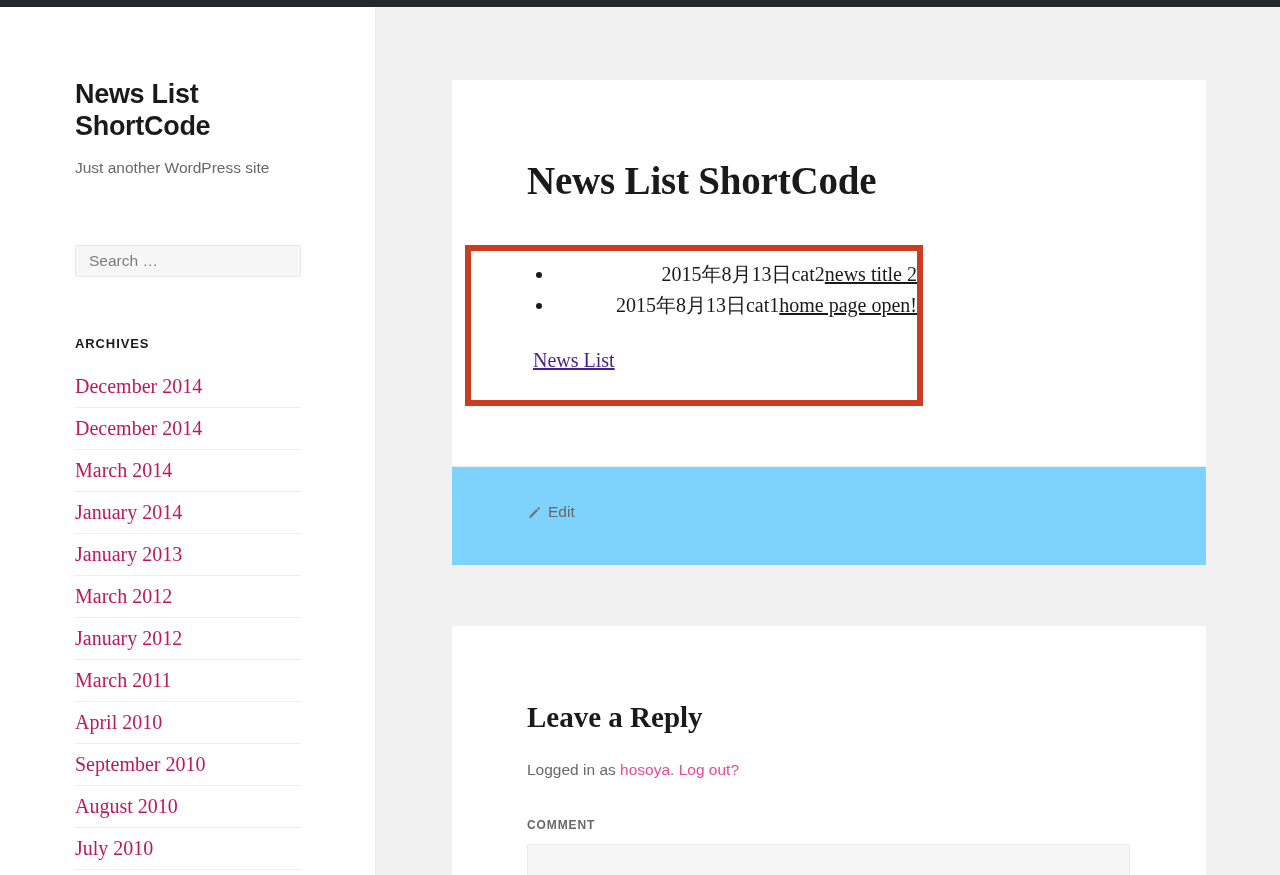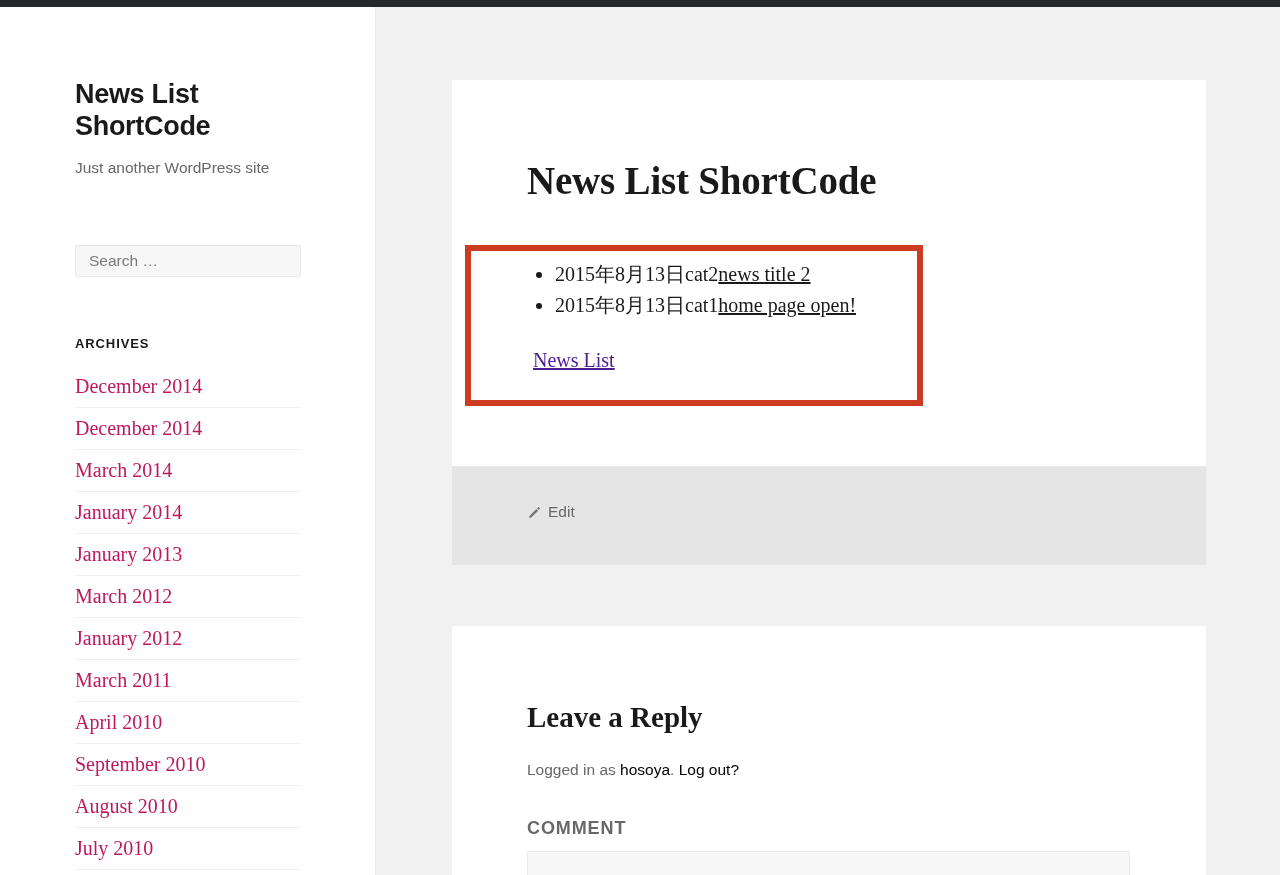--- a/index.html
+++ b/index.html
@@ -161,6 +161,7 @@
     font-size: 20px;
     line-height: 1.55;
     color: #1a1a1a;
+    text-align: right;
   }
   .news-date { color: #1a1a1a; }
   .news-cat  { color: #1a1a1a; }

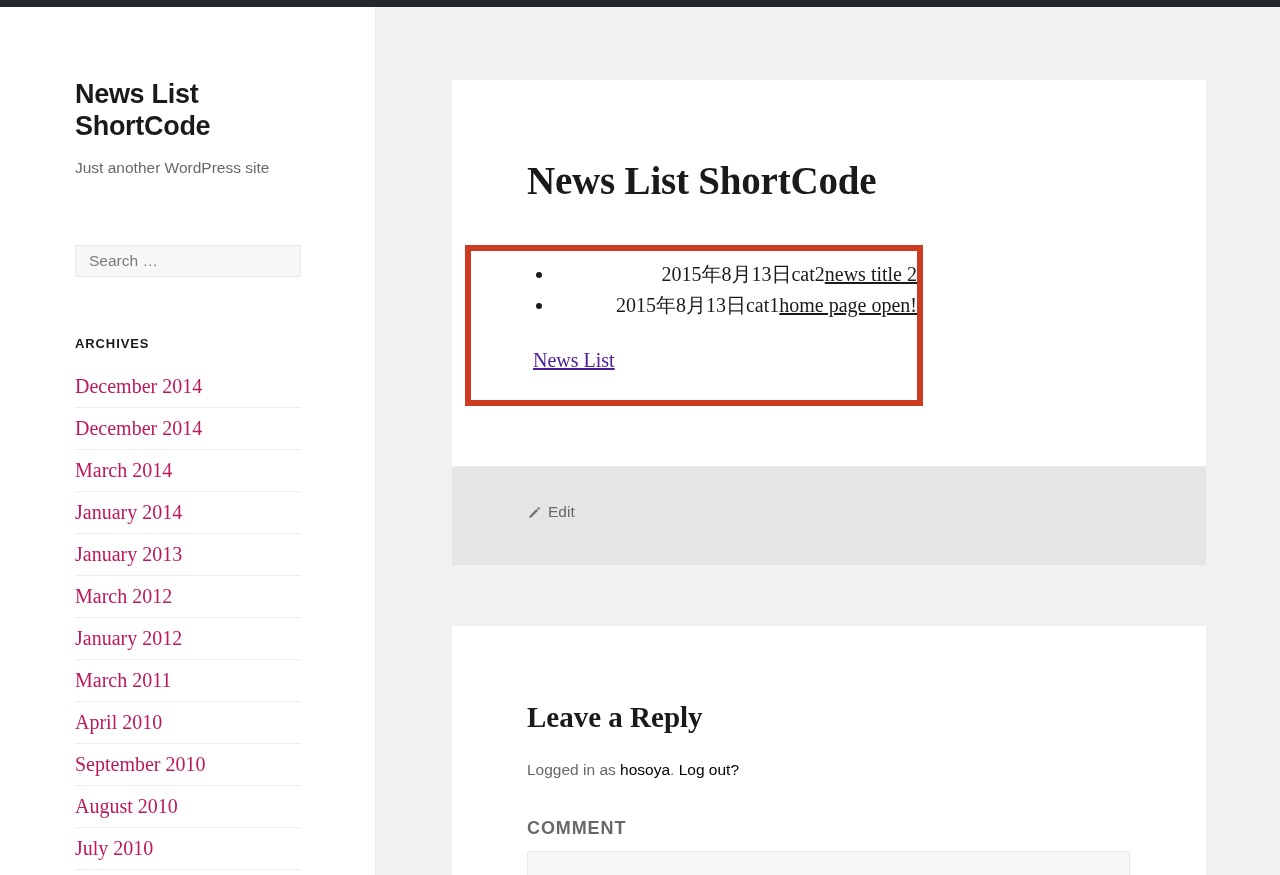--- a/index.html
+++ b/index.html
@@ -183,7 +183,7 @@
 
   .entry-footer {
     border-top: 1px solid #eaeaea;
-    background: #e5e5e5;
+    background: #7dd3fc;
     padding: 36px 75px 42px 75px;
     font-size: 15.5px;
   }

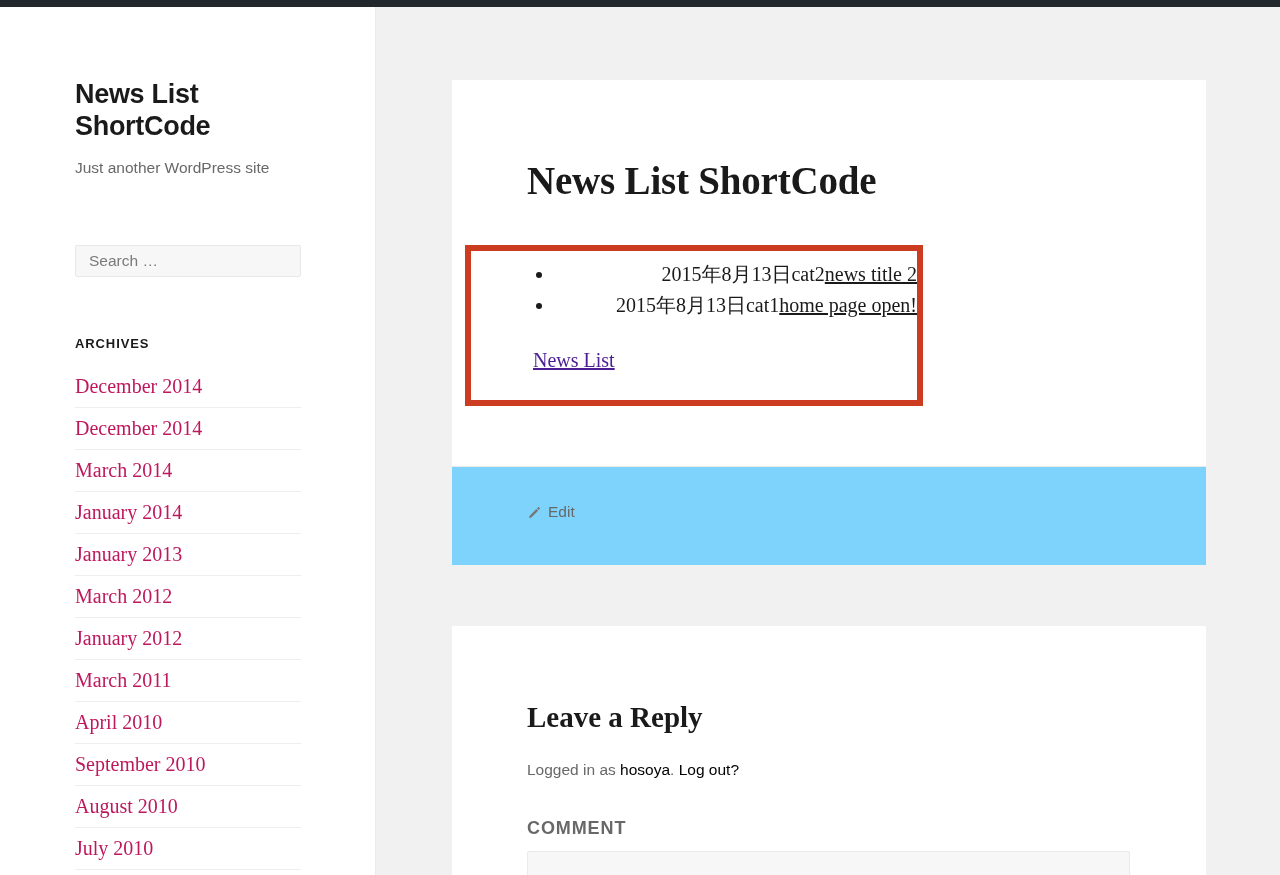--- a/index.html
+++ b/index.html
@@ -219,7 +219,7 @@
     color: #686868;
   }
   .logged-in-as a {
-    color: #000000;
+    color: #ec4899;
     text-decoration: none;
   }
   .comment-label {

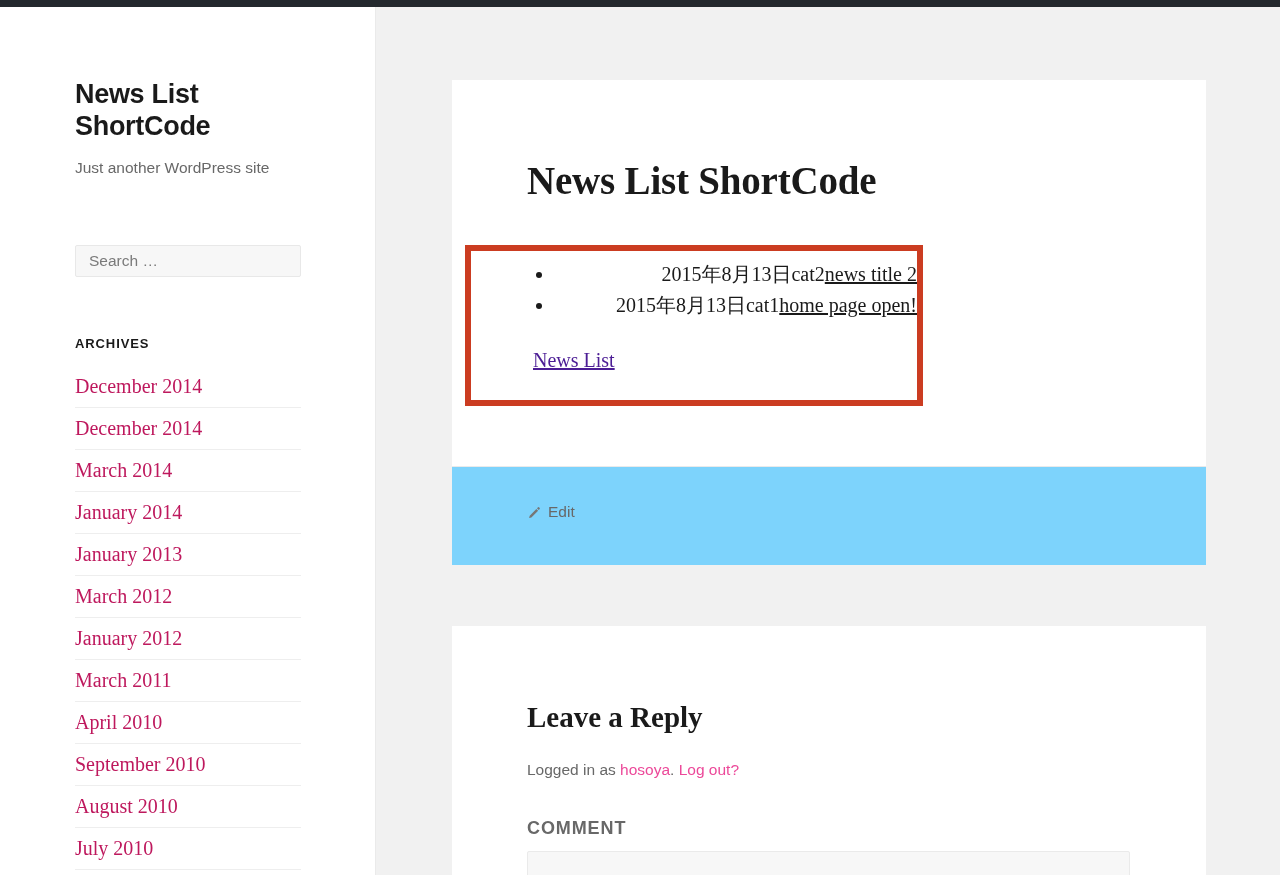--- a/index.html
+++ b/index.html
@@ -225,7 +225,7 @@
   .comment-label {
     display: block;
     margin-top: 39px;
-    font-size: 18px;
+    font-size: 12px;
     font-weight: 700;
     letter-spacing: 0.9px;
     color: #686868;

